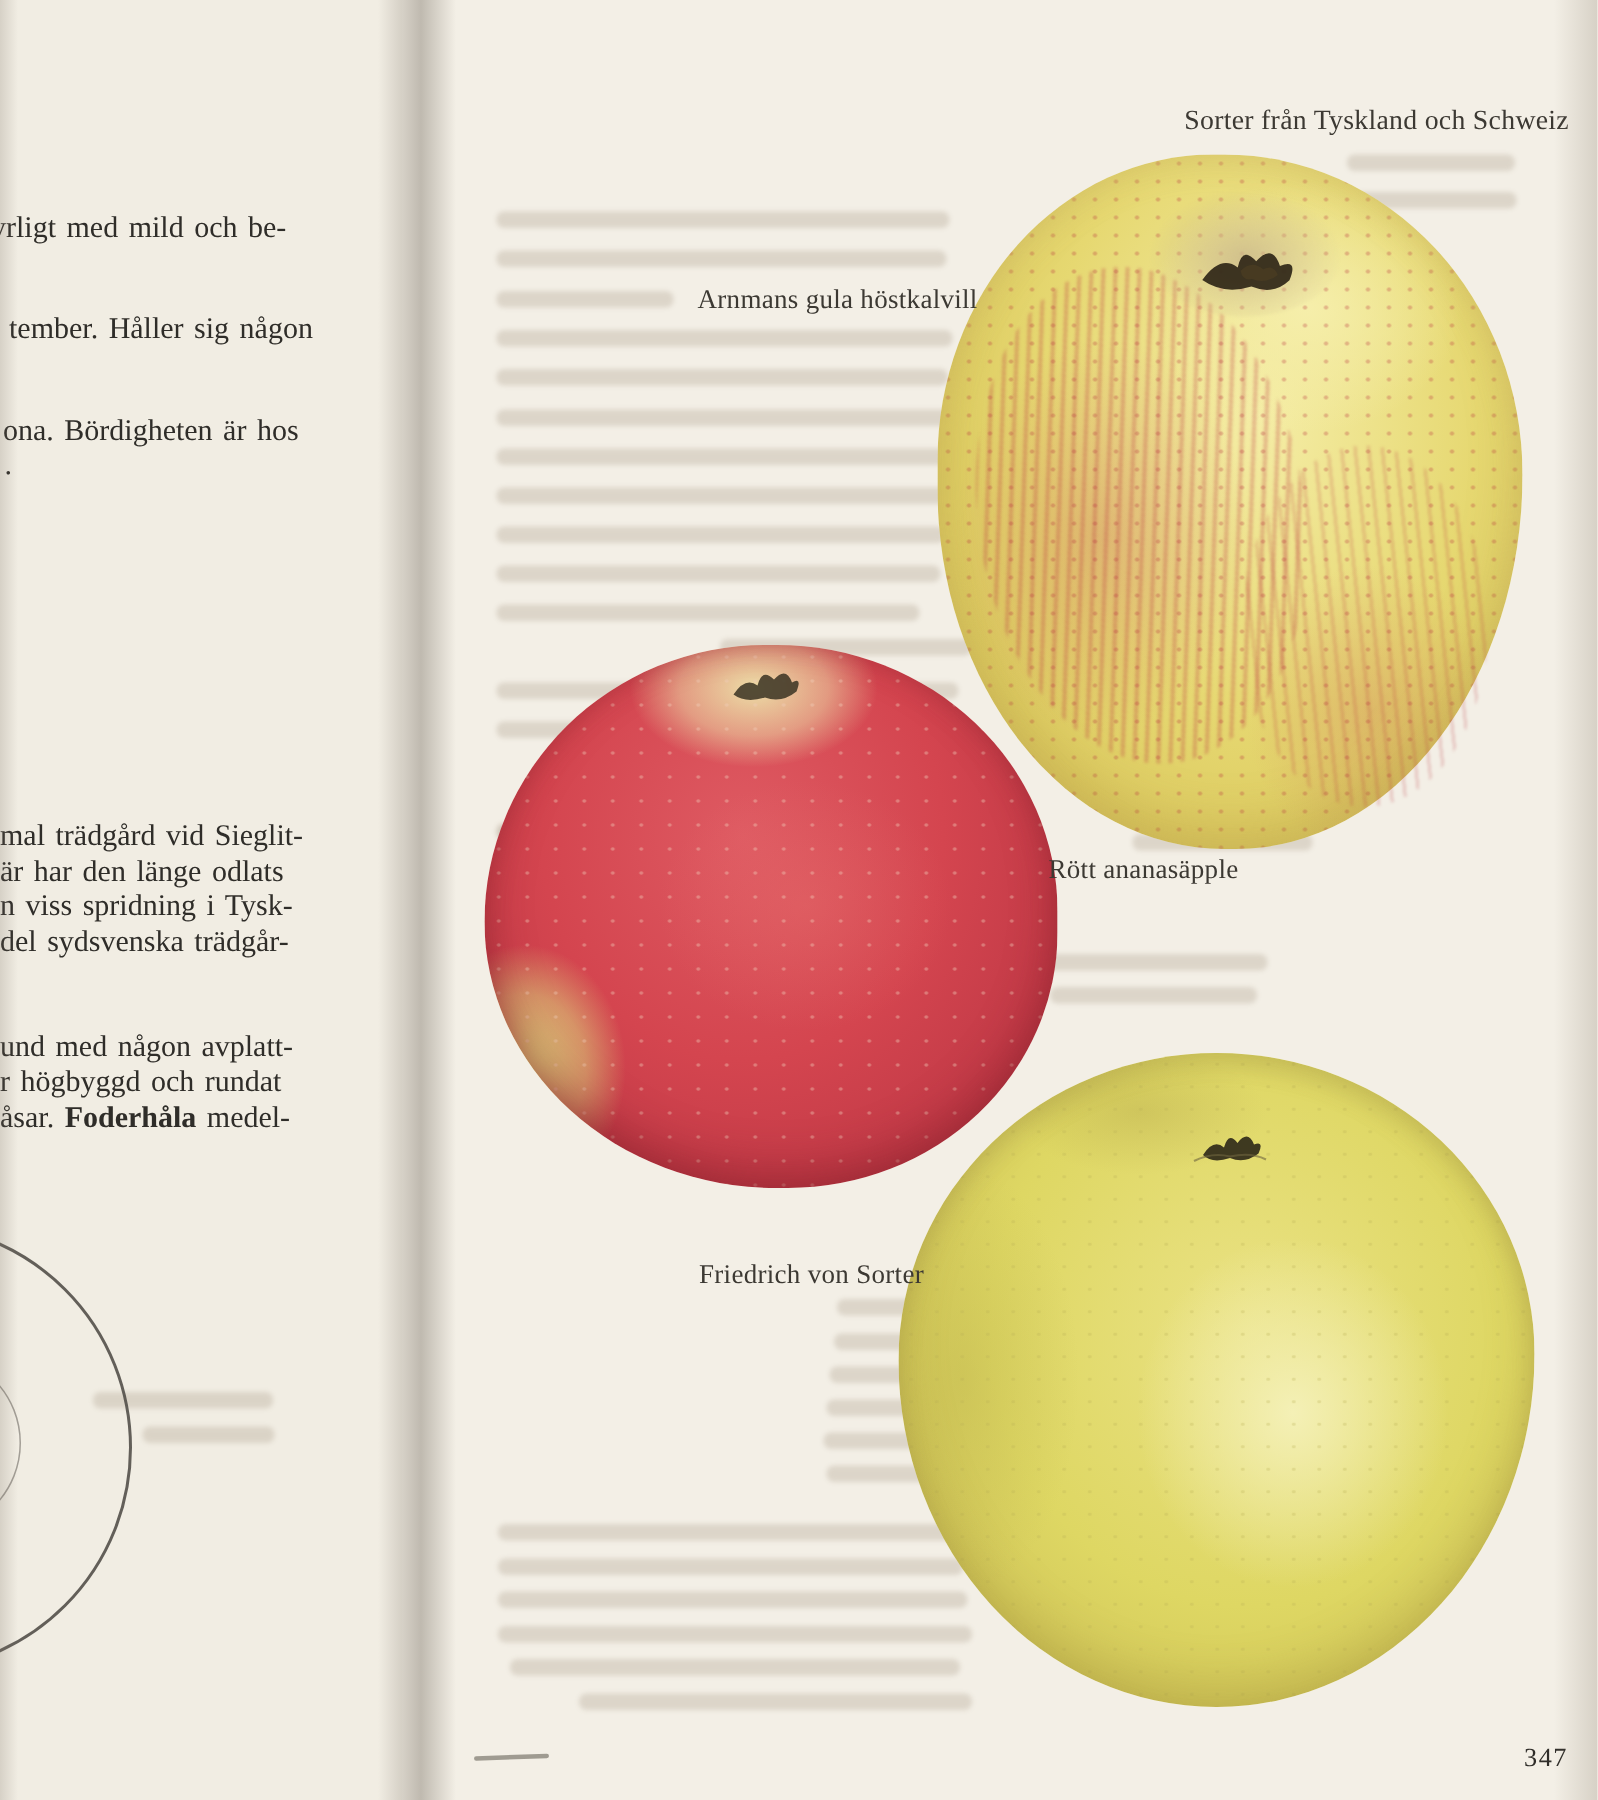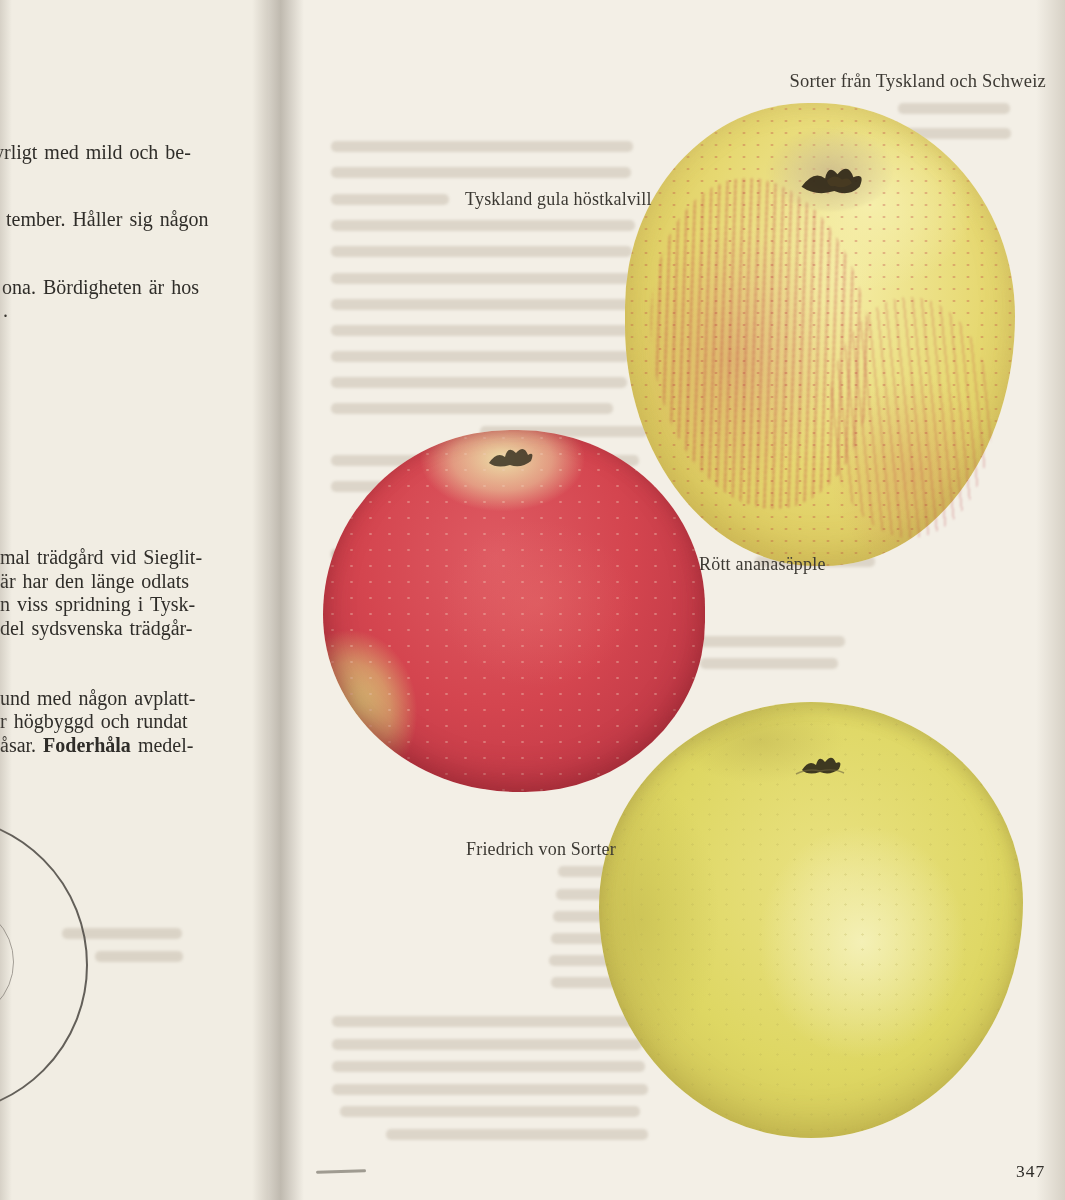--- a/index.html
+++ b/index.html
@@ -160,7 +160,7 @@
 </div>
 
 <div class="header">Sorter från Tyskland och Schweiz</div>
-<div class="caption" style="left:465px;top:189px">Tyskland gula höstkalvill</div>
+<div class="caption" style="left:465px;top:189px">Arnmans gula höstkalvill</div>
 <div class="caption" style="left:699px;top:554px">Rött ananasäpple</div>
 <div class="caption" style="left:466px;top:839px">Friedrich von Sorter</div>
 <div class="pagenum">347</div>

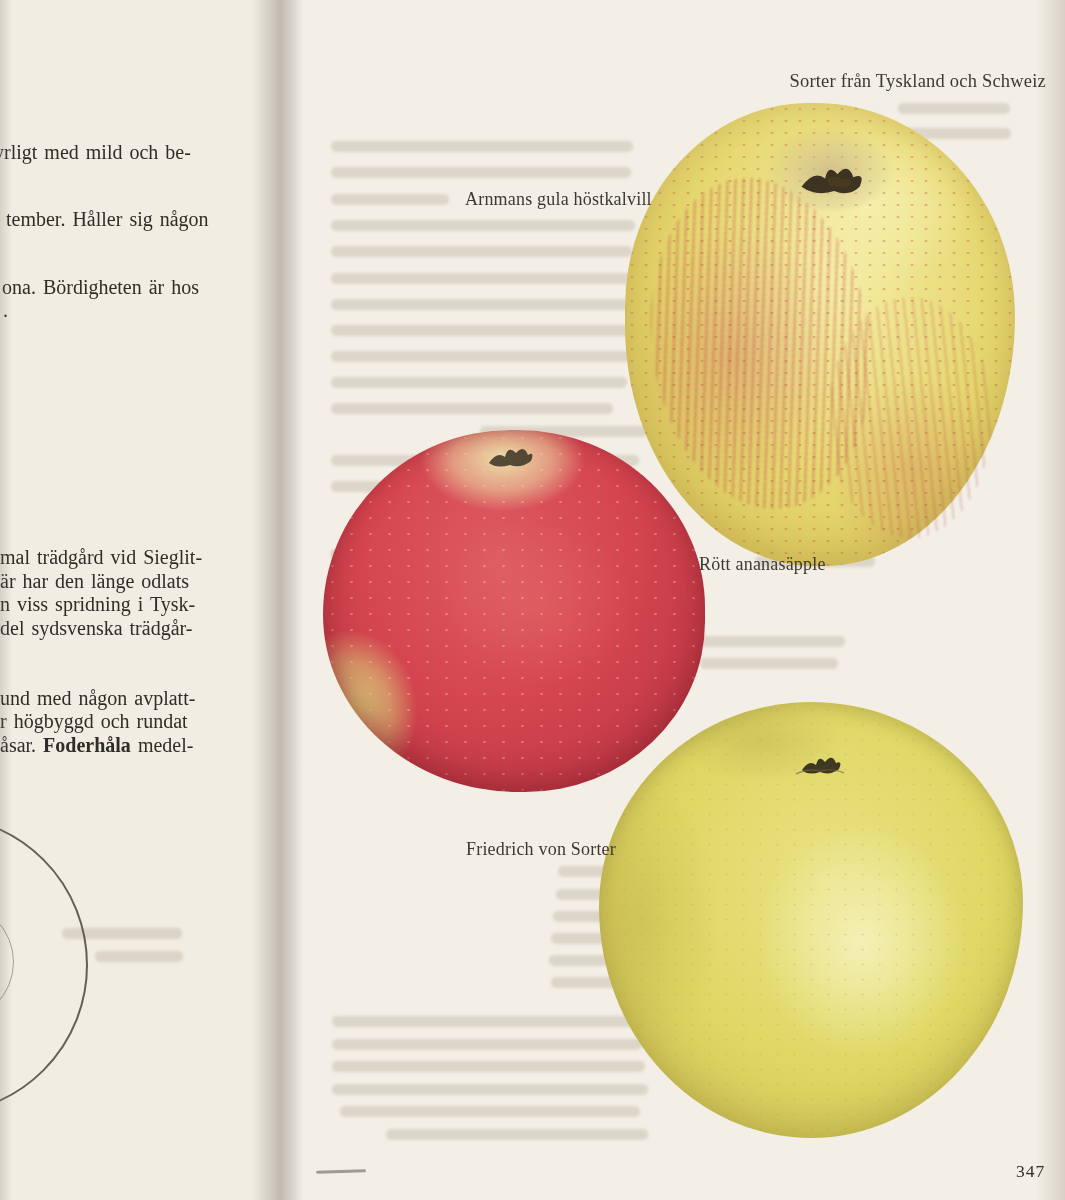--- a/index.html
+++ b/index.html
@@ -161,7 +161,7 @@
 
 <div class="header">Sorter från Tyskland och Schweiz</div>
 <div class="caption" style="left:465px;top:189px">Arnmans gula höstkalvill</div>
-<div class="caption" style="left:699px;top:554px">Rött ananasäpple</div>
+<div class="caption" style="left:699px;top:569px">Rött ananasäpple</div>
 <div class="caption" style="left:466px;top:839px">Friedrich von Sorter</div>
 <div class="pagenum">347</div>
 

